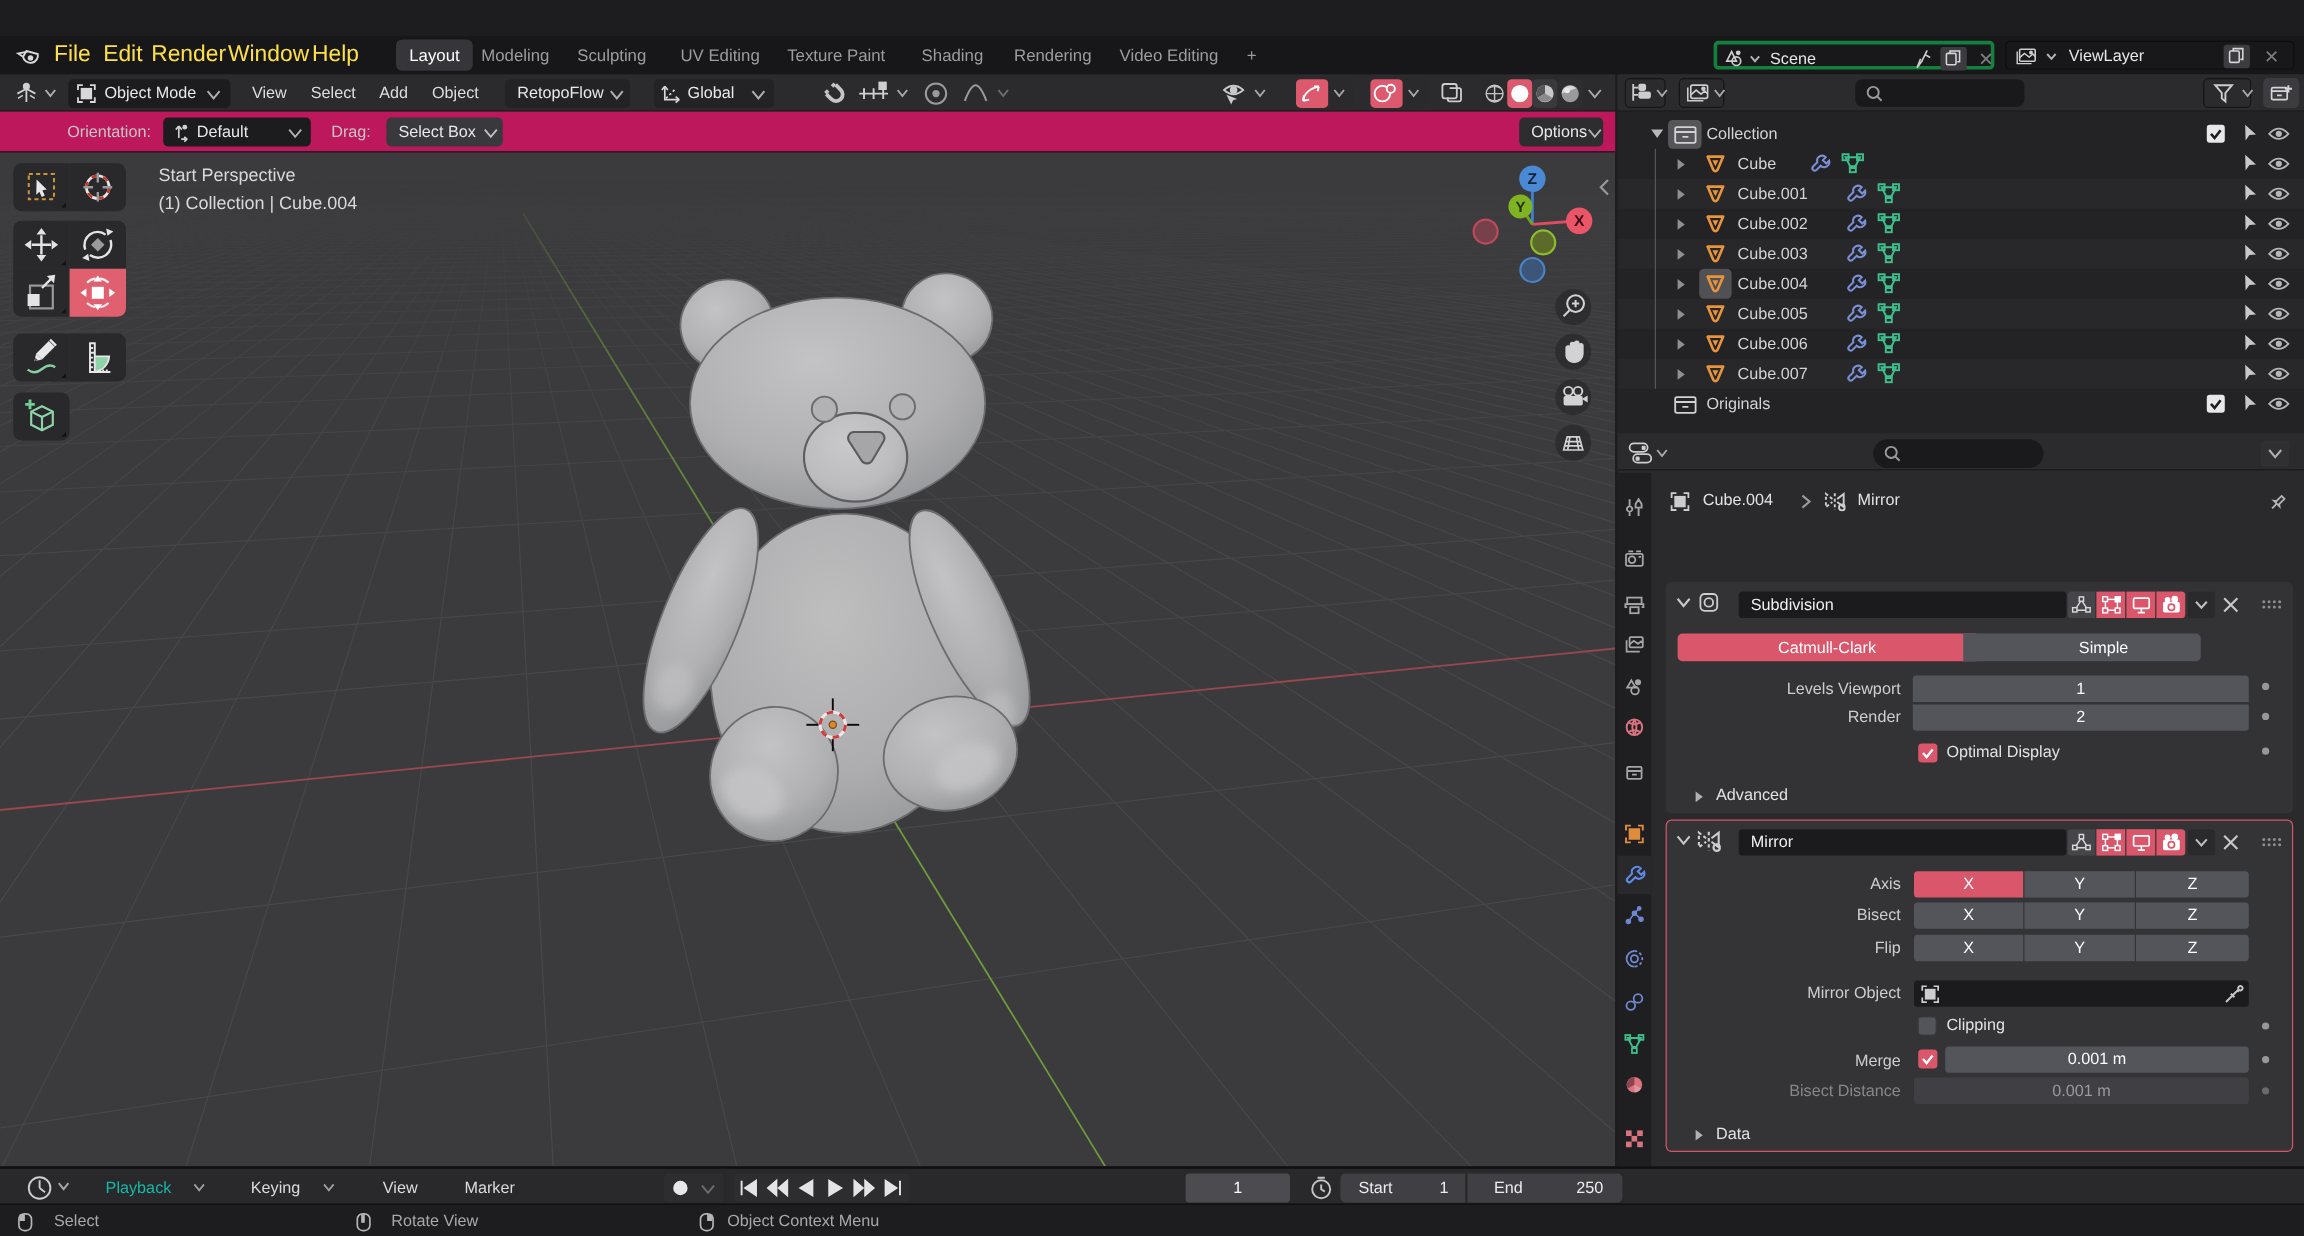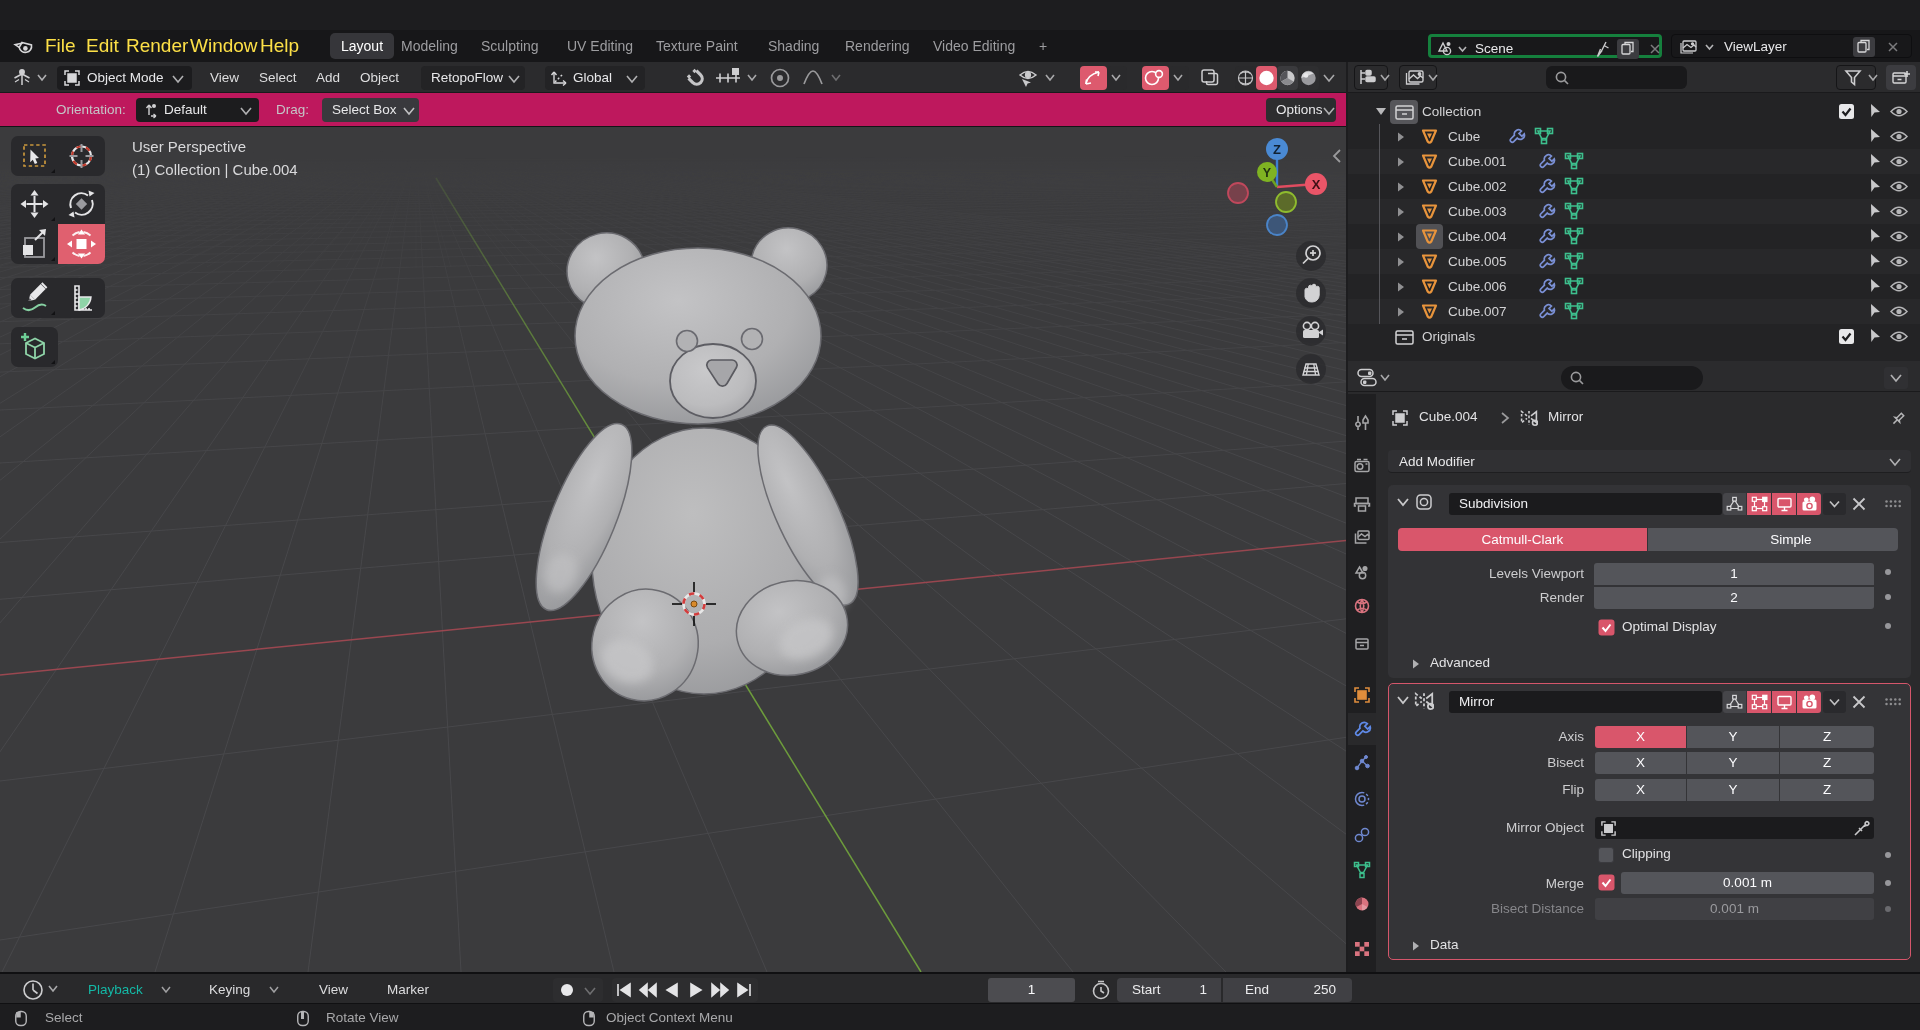--- a/index.html
+++ b/index.html
@@ -704,7 +704,7 @@
 </g>
       <path d="M1340 23 l-6 6 l6 6" fill="none" stroke="#9a9a9c" stroke-width="1.8"></path>
     </svg>
-<div class="abs" style="left:132px;top:138px;font-size:15px;color:#d9d9db;">User Perspective</div>
+<div class="abs" style="left:132px;top:138px;font-size:15px;color:#d9d9db;">Start Perspective</div>
 <div class="abs" style="left:132px;top:161px;font-size:15px;color:#d9d9db;">(1) Collection | Cube.004</div>
 <div class="abs" style="left:11px;top:136px;width:94px;height:231px;">
       <div class="abs" style="left:0px;top:0px;width:47px;height:40px;background:#29292c;border-radius:7px 0 0 7px;"><svg width="47" height="40" viewBox="0 0 47 40">

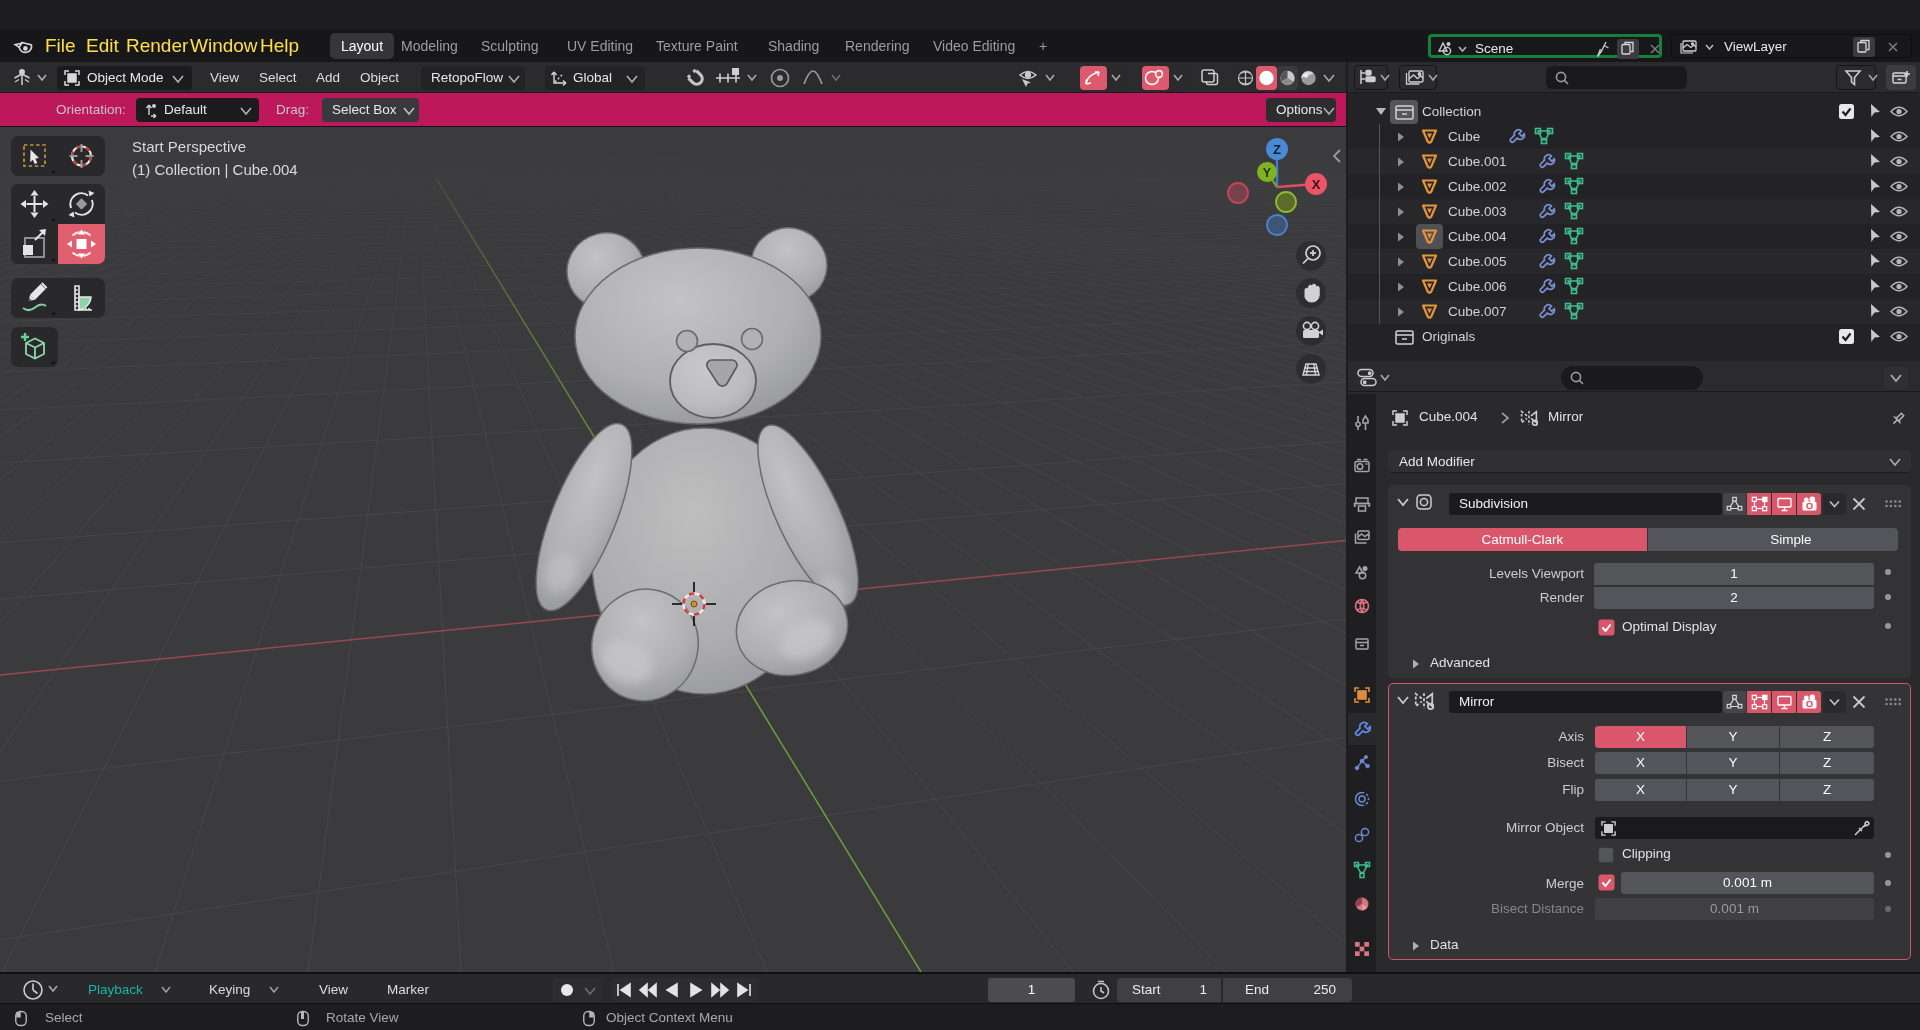--- a/index.html
+++ b/index.html
@@ -1251,12 +1251,6 @@
   <path d="M9 10 v5.5"></path>
  </g>
       </svg>
-      <div class="abs" style="left:40px;top:89px;width:523px;height:23px;background:#303033;border-radius:4px;border-bottom:1px solid #1e1e20;">
- <div class="abs" style="left:11px;top:0;height:23px;line-height:23px;font-size:13.5px;color:#e8e8ea;">Add Modifier</div>
- <svg class="abs" style="left:500px;top:7px" width="14" height="10" viewBox="0 0 14 10">
-          <path d="M2 2 l5 6 l5 -6" fill="none" stroke="#b0b0b2" stroke-width="1.6"></path>
-        </svg>
-</div>
       <div class="abs" style="left:40px;top:124px;width:523px;height:193px;background:#333336;border-radius:5px;"></div>
       <svg class="abs" style="left:48px;top:135px" width="14" height="12" viewBox="0 0 14 12">
         <path d="M2 3 l5 6 l5 -6" fill="none" stroke="#c8c8ca" stroke-width="1.8"></path>

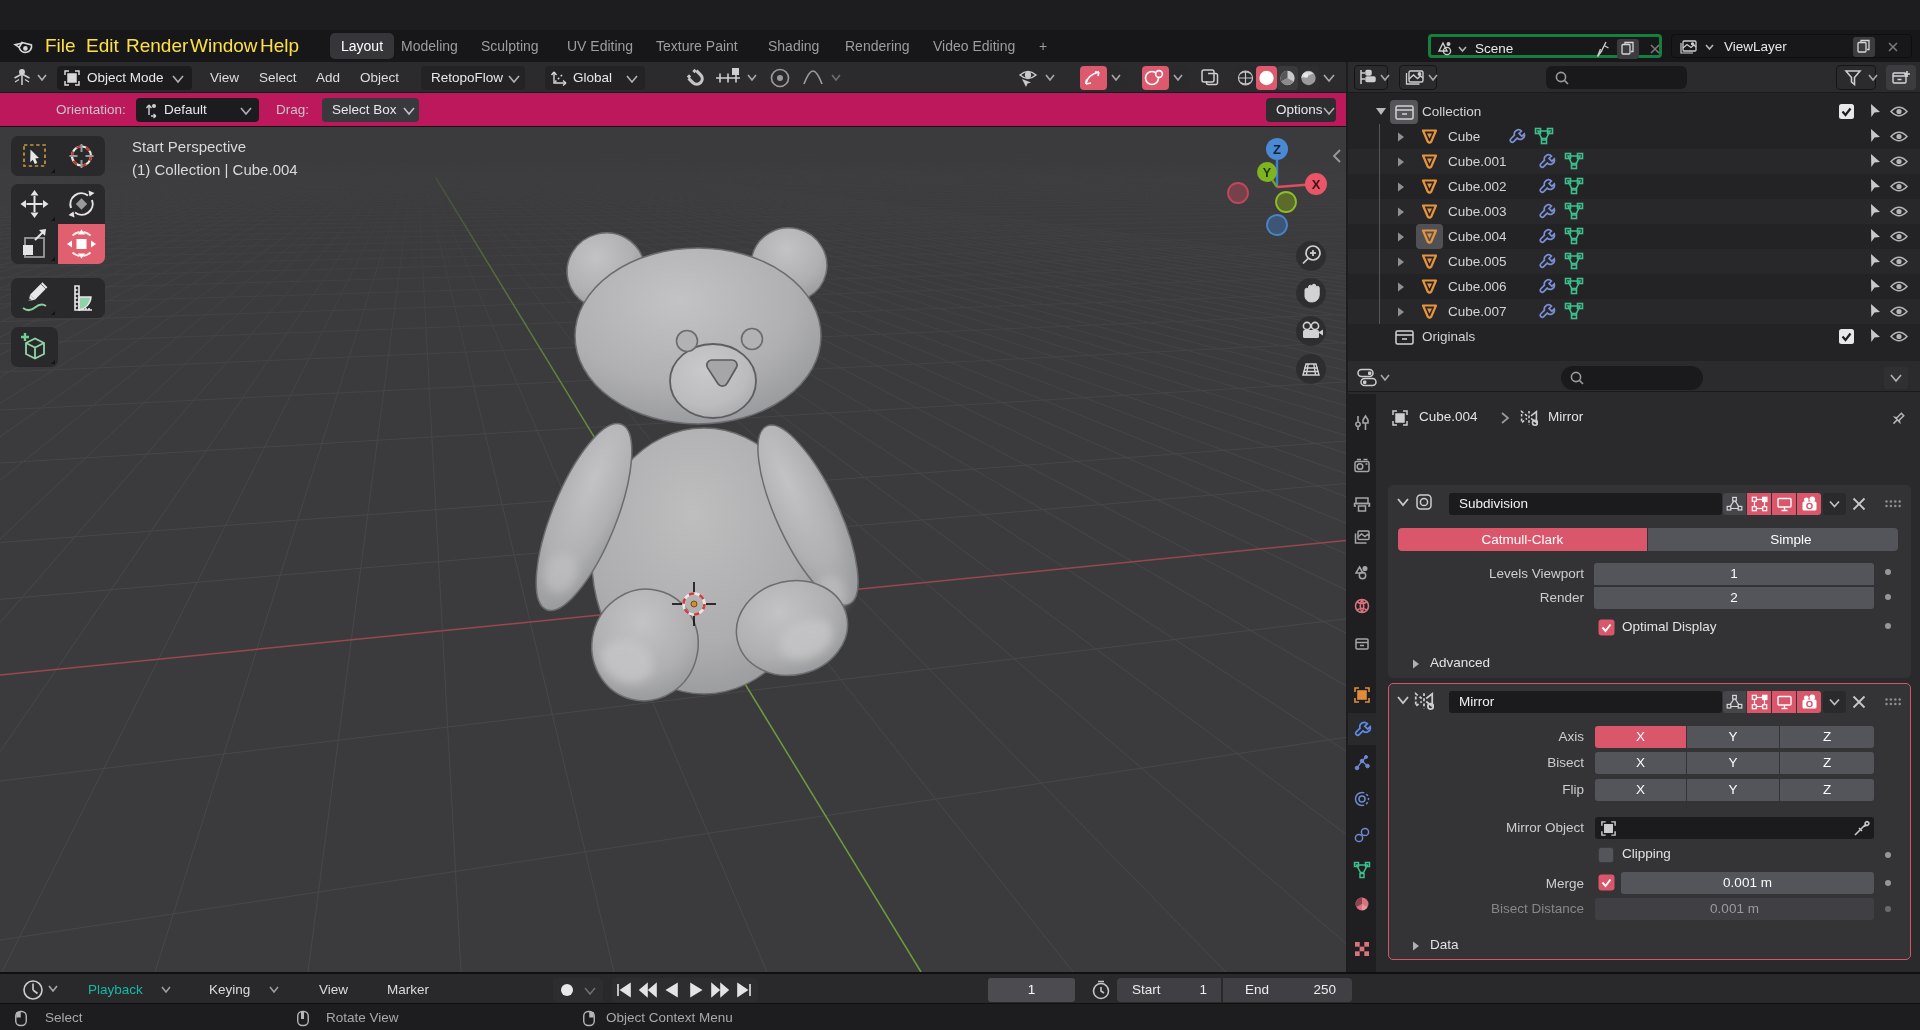--- a/index.html
+++ b/index.html
@@ -1315,7 +1315,7 @@
         <circle cx="15.700000000000001" cy="6.9" r="1.25" fill="#8e8e90"></circle>
       </svg>
       <div class="pbtn3" style="left:50px;top:167px;width:249px;border-radius:4px 0 0 4px;background:#d9566b;">Catmull-Clark</div>
-      <div class="pbtn3" style="left:300px;top:167px;width:250px;border-radius:0 4px 4px 0;padding-left:36px;">Simple</div>
+      <div class="pbtn3" style="left:288px;top:167px;width:198px;border-radius:0 4px 4px 0;padding-left:36px;">Simple</div>
       <div class="prow-label" style="left:40px;top:202px;width:196px;">Levels Viewport</div>
       <div class="pfield" style="left:246px;top:202px;width:280px;border-radius:3px 3px 0 0;">1</div>
       <div class="prow-label" style="left:40px;top:226px;width:196px;">Render</div>

